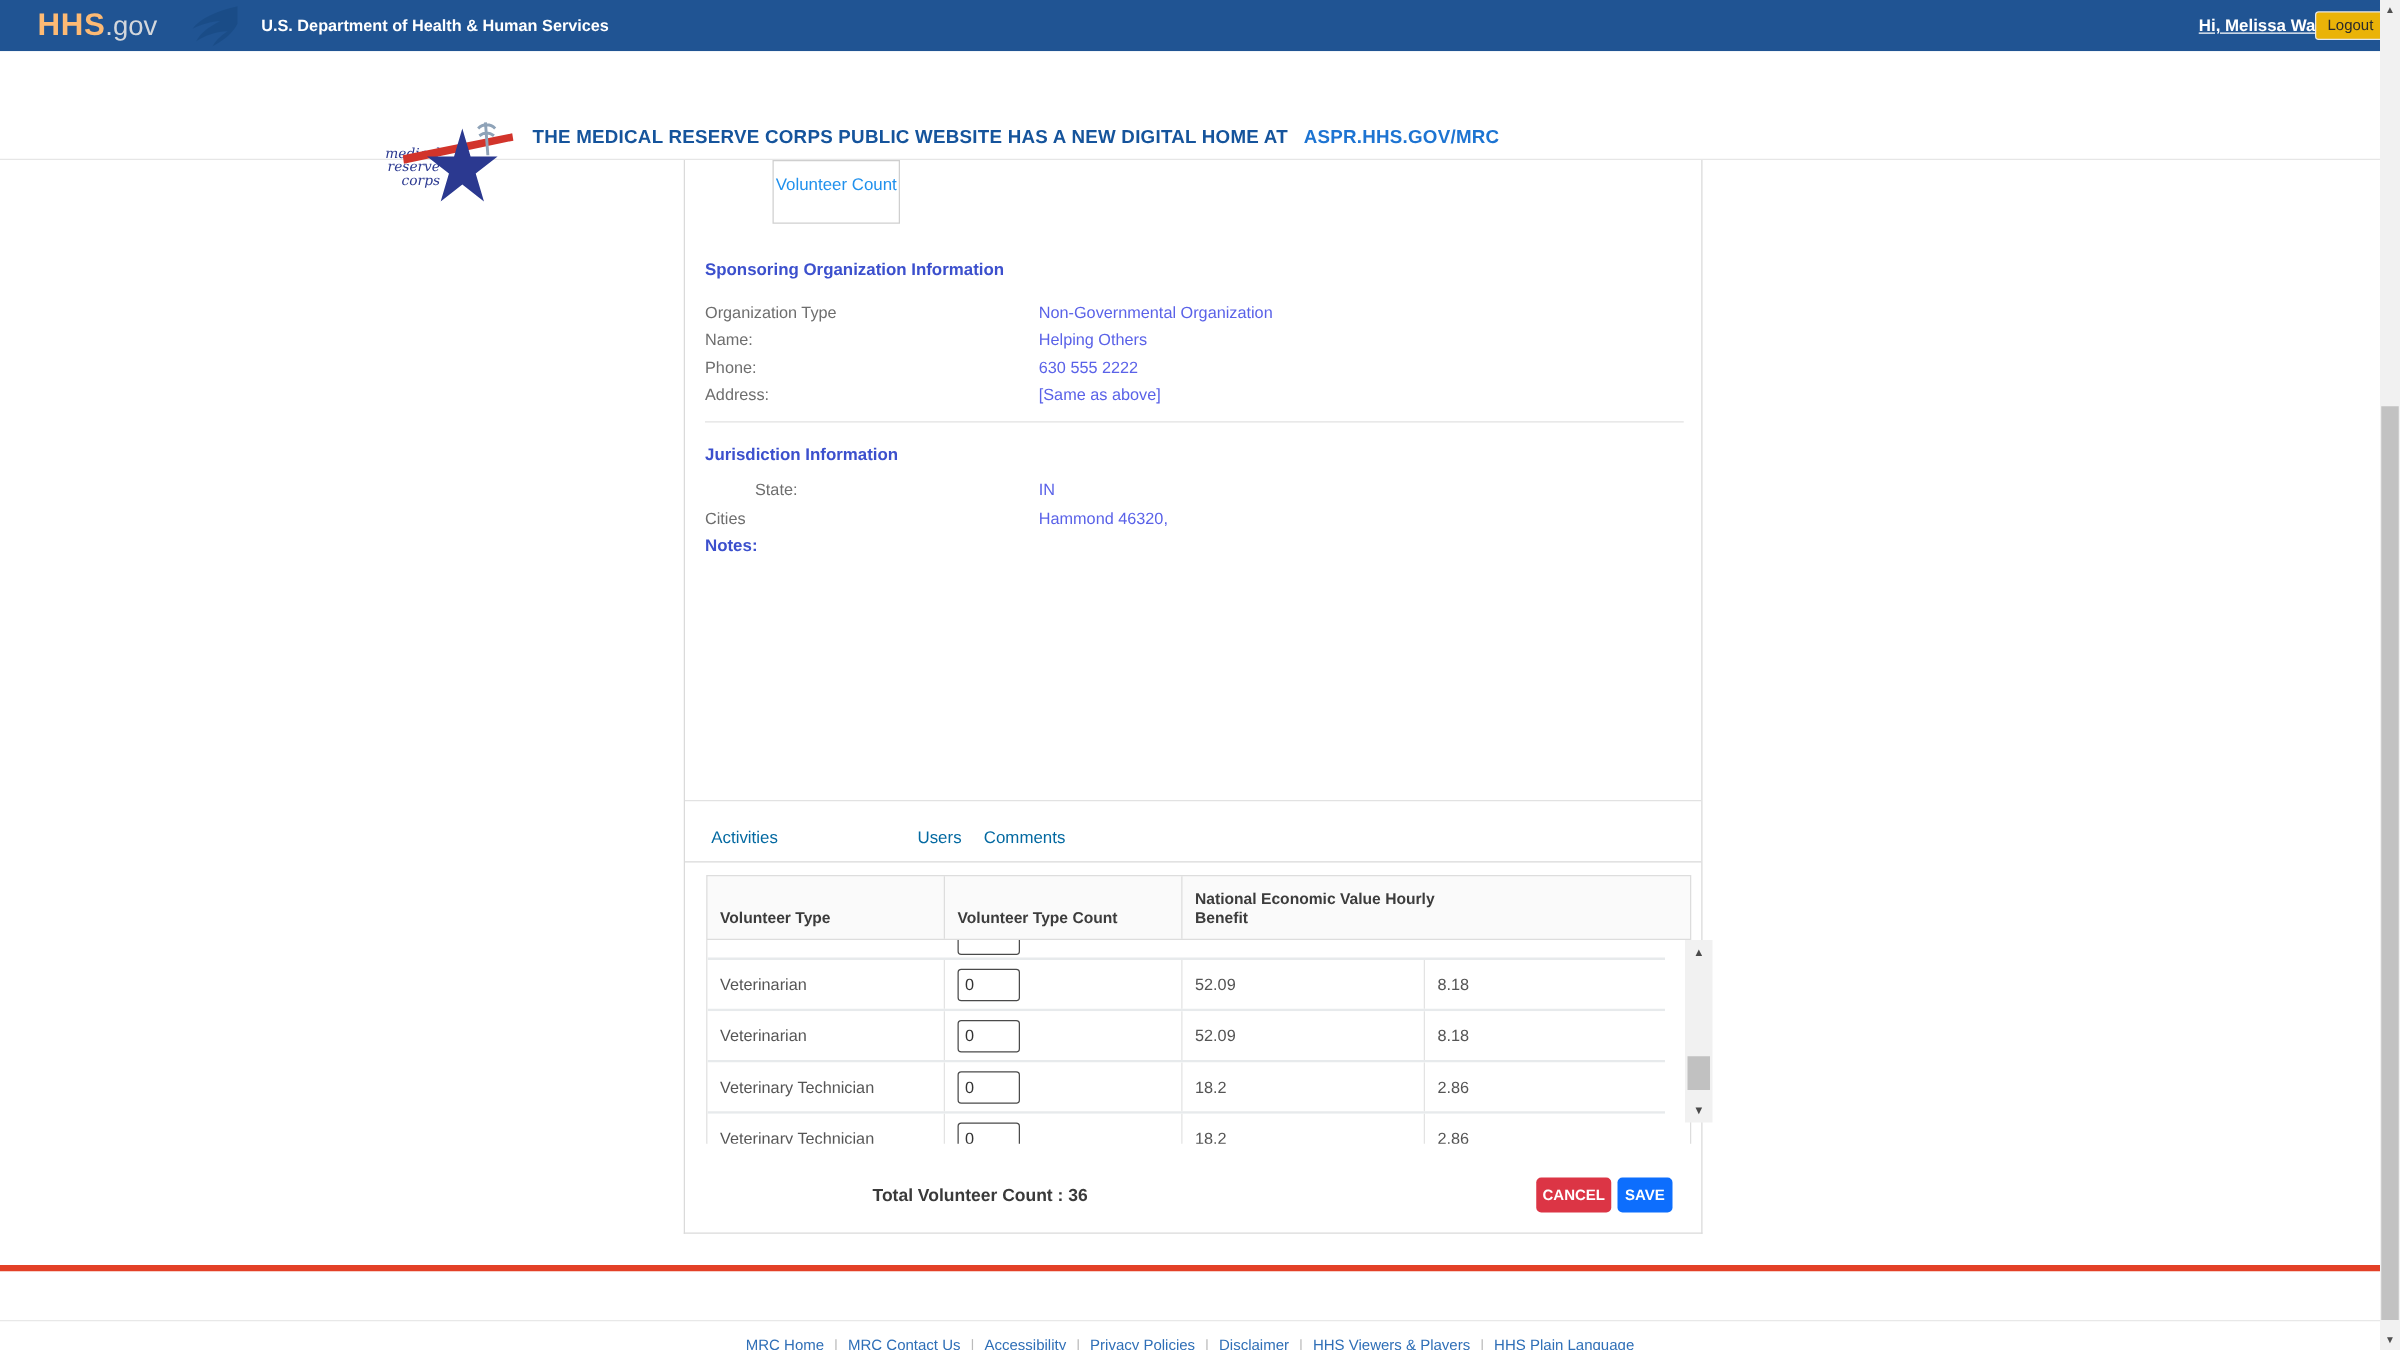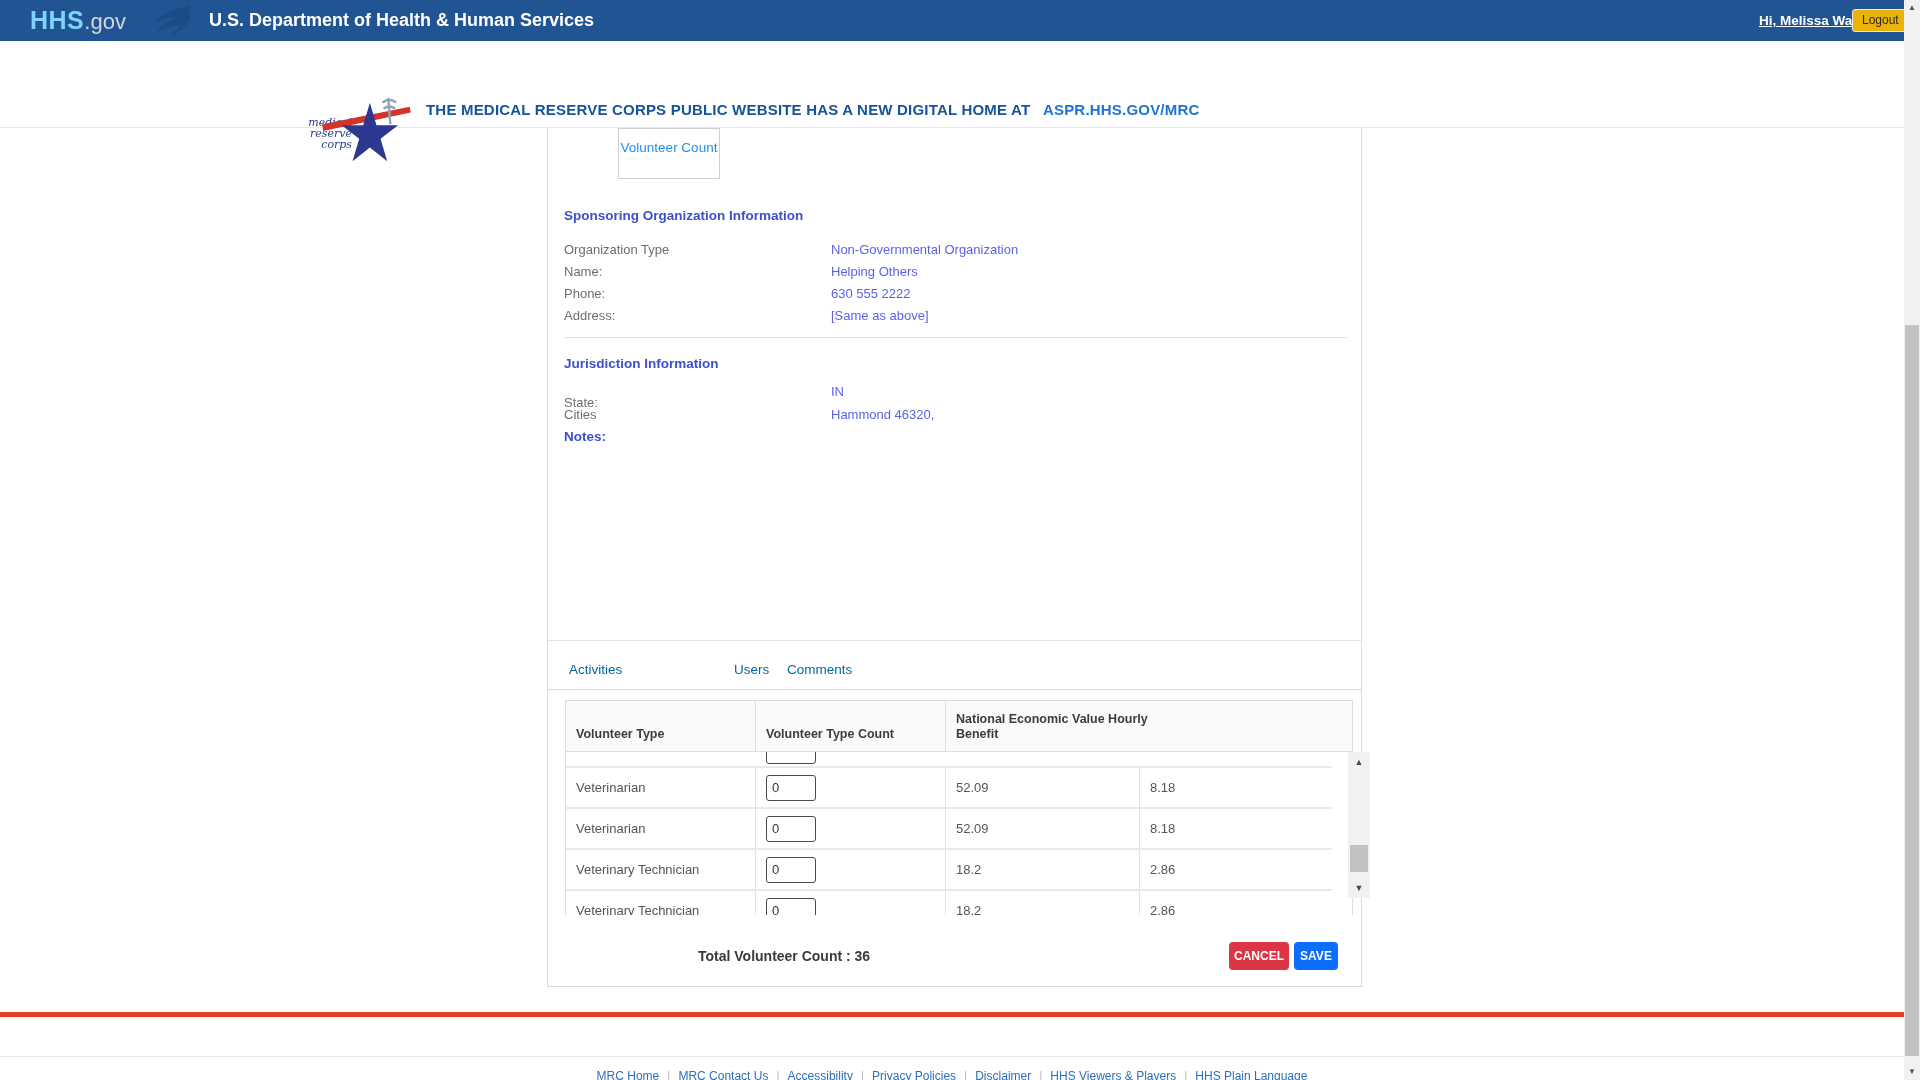--- a/index.html
+++ b/index.html
@@ -10,7 +10,7 @@
   
   .topbar { position:absolute; left:0; top:0; width:1904px; height:41px; background:#205493; }
   .hhs-logo { position:absolute; left:30px; top:6px; font-size:25px; font-weight:bold; cursor:pointer; }
-  .hhs-logo .h1c { color:#7dd3fc; letter-spacing:0.5px; }
+  .hhs-logo .h1c { color:#fdba74; letter-spacing:0.5px; }
   .hhs-logo .h2c { color:#d3d7dc; font-weight:normal; font-size:22px; }
   .eagle { position:absolute; left:132px; top:3px; opacity:0.55; }
   .dept { position:absolute; left:209px; top:0; height:41px; line-height:41px;

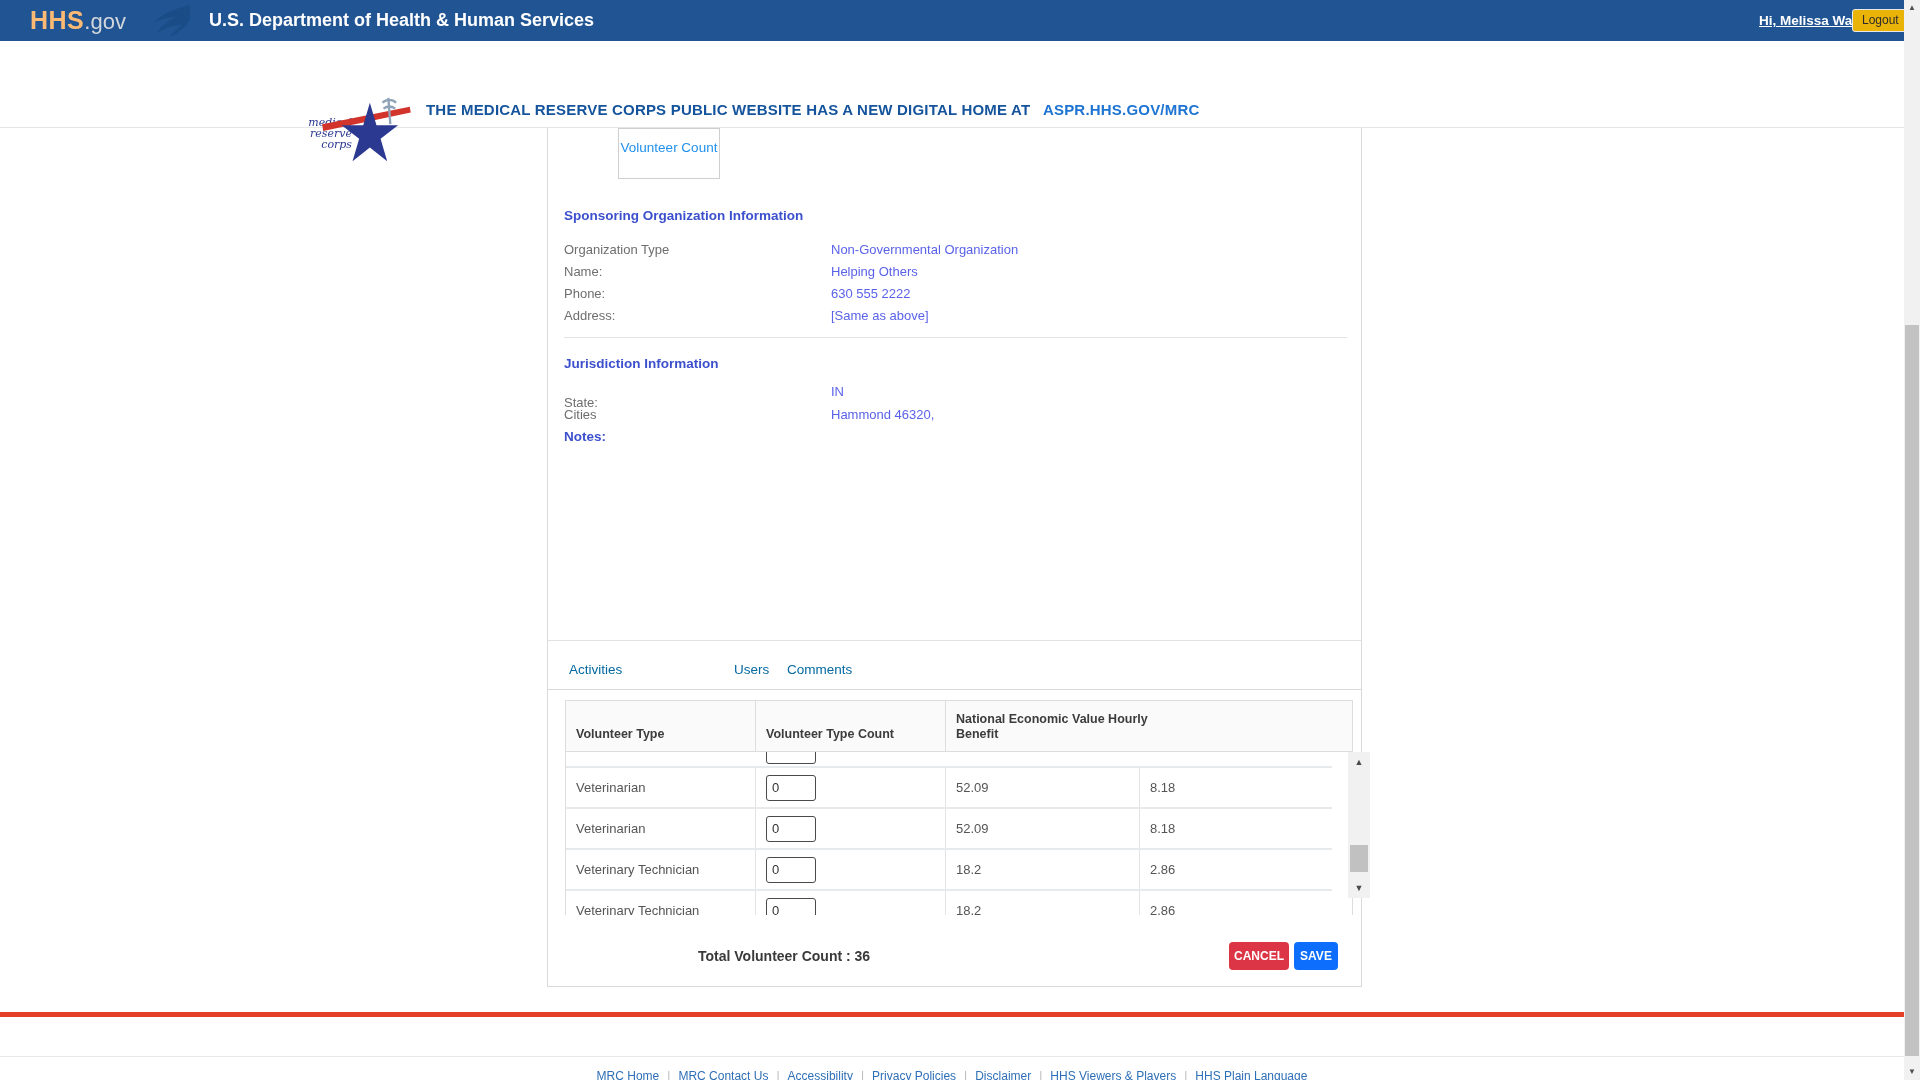--- a/index.html
+++ b/index.html
@@ -14,7 +14,7 @@
   .hhs-logo .h2c { color:#d3d7dc; font-weight:normal; font-size:22px; }
   .eagle { position:absolute; left:132px; top:3px; opacity:0.55; }
   .dept { position:absolute; left:209px; top:0; height:41px; line-height:41px;
-          color:#ffffff; font-size:18px; font-weight:bold; }
+          color:#ffffff; font-size:13px; font-weight:bold; }
   .user-link { position:absolute; left:1759px; top:0; height:41px; line-height:41px;
                color:#ffffff; font-size:13.5px; font-weight:bold; text-decoration:underline; cursor:pointer; }
   .logout-btn { position:absolute; left:1852px; top:9px; height:23px; padding:0 9px;

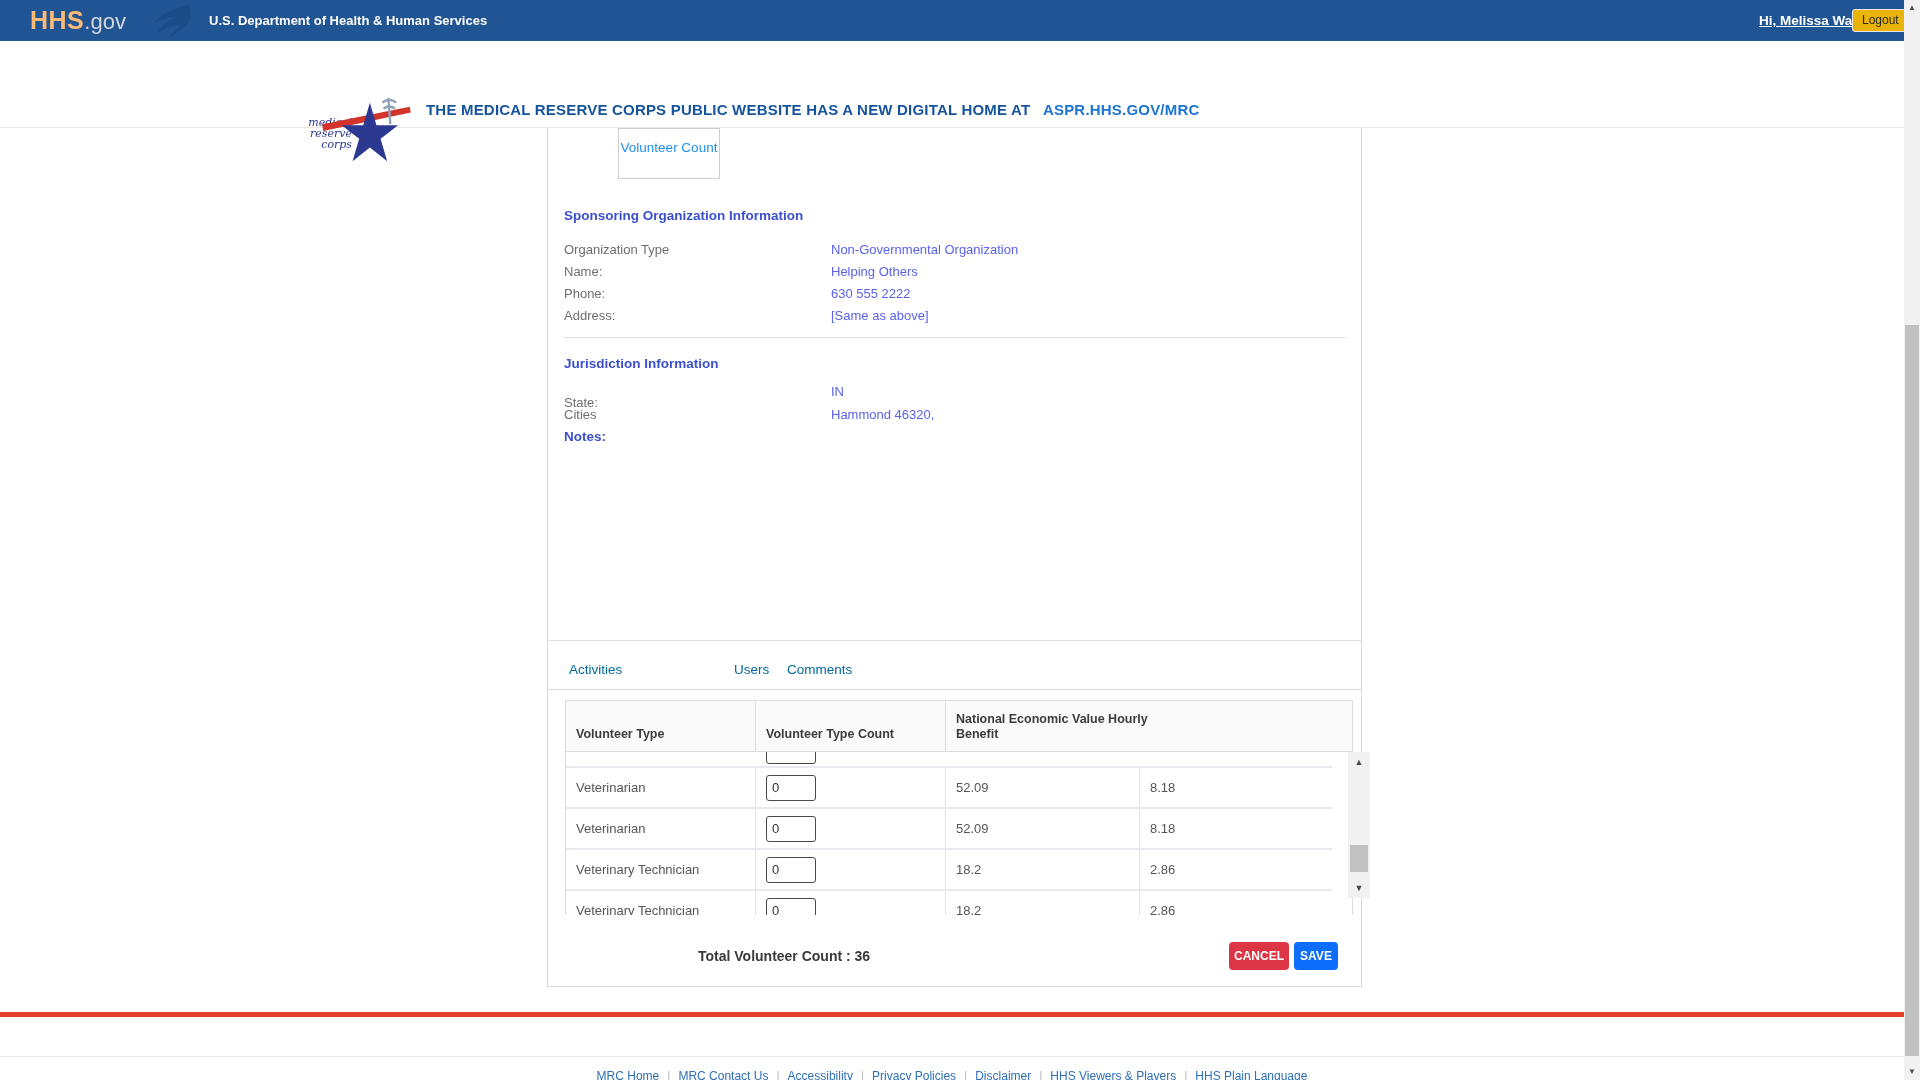--- a/index.html
+++ b/index.html
@@ -161,7 +161,7 @@
     <div class="hdiv" style="top:209px;"></div>
 
     <div class="sec-title" style="top:228px;">Jurisdiction Information</div>
-    <div class="f-label" style="top:267px;">State:</div>
+    <div class="f-label" style="top:256px;margin-left:40px;">State:</div>
     <div class="f-value" style="top:256px;">IN</div>
     <div class="f-label" style="top:279px;">Cities</div>
     <div class="f-value" style="top:279px;">Hammond 46320,</div>

